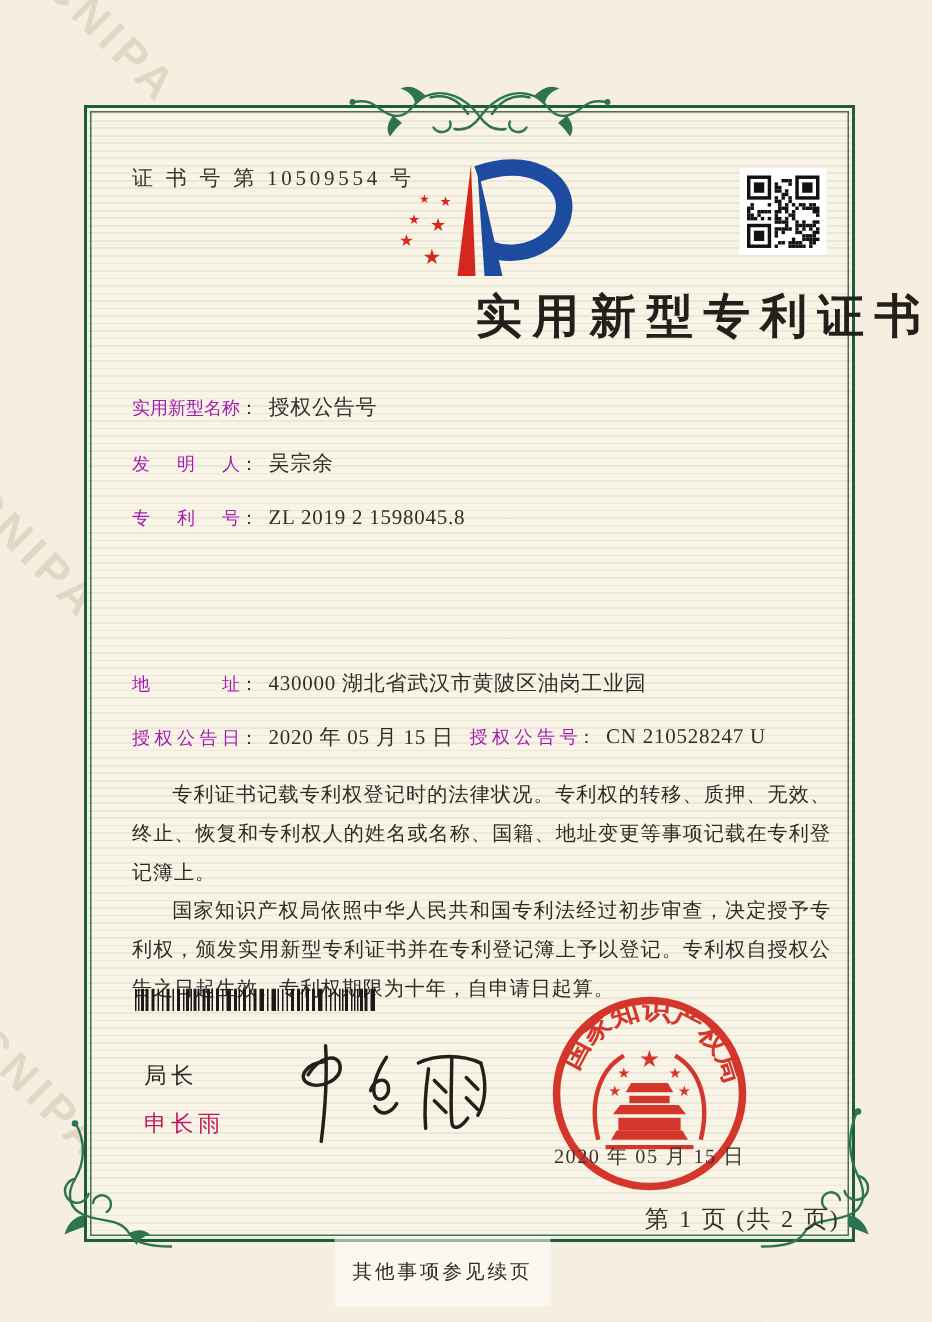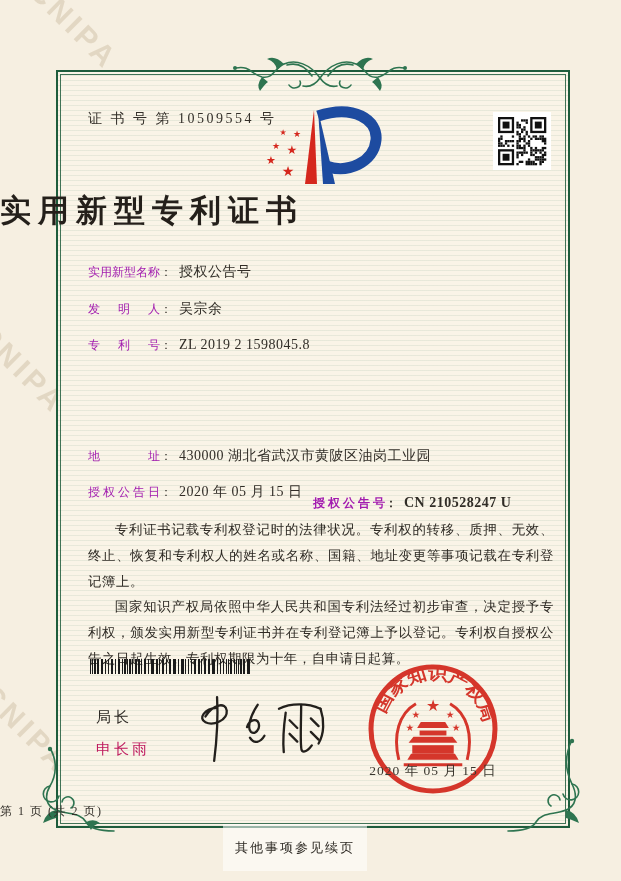--- a/index.html
+++ b/index.html
@@ -28,7 +28,7 @@
   .cert-no{left:88px;top:110px;font-size:14px;letter-spacing:2.5px;color:var(--ink);}
   .logo{left:246px;top:106px;width:150px;height:82px;}
   .qr-box{left:493px;top:112px;width:58px;height:58px;background:#fff;}
-  .title{left:0;width:621px;top:190px;text-align:left;font-size:31px;font-weight:bold;
+  .title{left:0;width:621px;top:190px;text-align:right;font-size:31px;font-weight:bold;
          letter-spacing:7px;color:#241f1a;}
   .frow{left:88px;width:470px;height:20px;font-size:14px;color:var(--ink);}
   .flabel{display:inline-block;width:72px;font-size:12px;text-align:justify;text-align-last:justify;

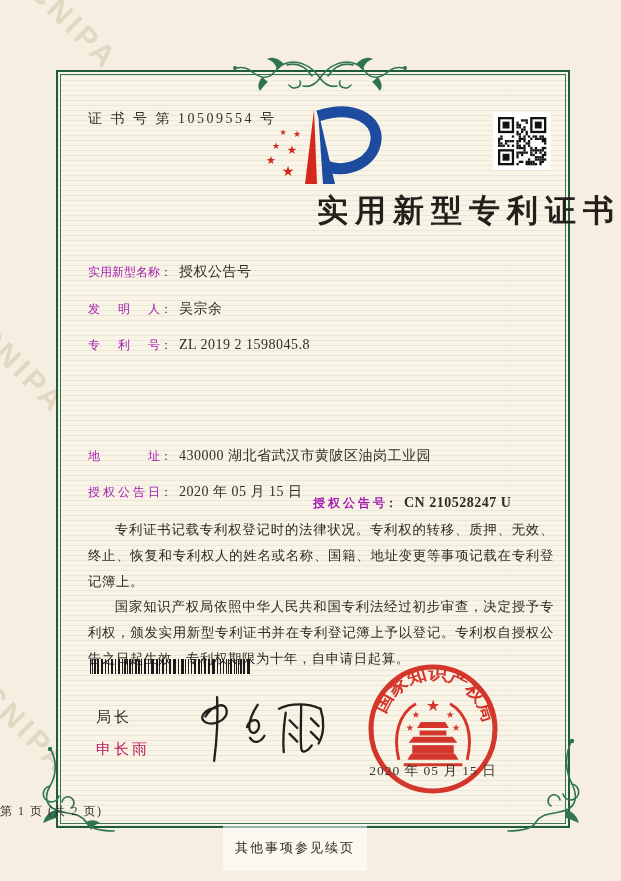--- a/index.html
+++ b/index.html
@@ -35,7 +35,7 @@
           vertical-align:baseline;color:#a21caf;}
   .fcolon{font-size:12px;margin-right:7px;color:#35312b;}
   .fvalue{font-size:14px;letter-spacing:.5px;color:#312d27;}
-  .pair2{position:absolute;left:225px;top:12px;font-weight:bold;}
+  .pair2{position:absolute;left:225px;top:0;}
   .paras{left:88px;top:517px;width:466px;color:#2e2a24;}
   .paras p{margin:0;font-size:13.4px;line-height:25.8px;text-indent:2em;letter-spacing:.6px;text-align:justify;}
   .barcode{left:90px;top:659px;width:164px;height:15px;}

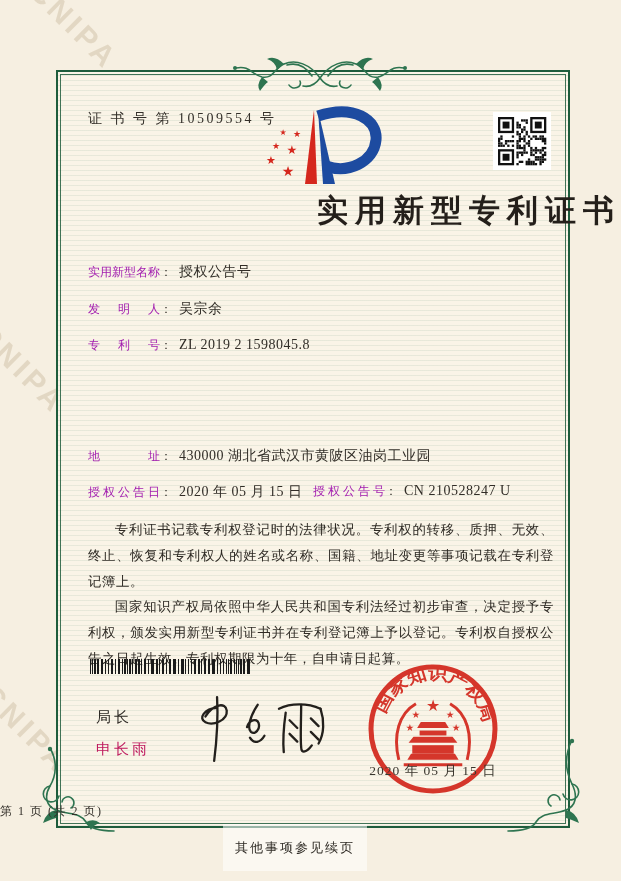--- a/index.html
+++ b/index.html
@@ -50,7 +50,7 @@
   .seal-arc-text{fill:var(--seal-red);font-size:16.5px;font-weight:bold;}
   .seal-date{left:360px;top:762px;width:146px;text-align:center;font-size:13.5px;letter-spacing:1px;
              color:#3a362e;z-index:6;}
-  .page-info{left:0;width:560px;top:803px;text-align:left;font-size:12px;letter-spacing:1.5px;color:#35312b;}
+  .page-info{left:0;width:560px;top:803px;text-align:right;font-size:16px;letter-spacing:1.5px;color:#35312b;}
   .footer-note{left:0;width:590px;top:839px;text-align:center;font-size:13px;letter-spacing:2px;color:#2e2a24;}
   .footer-note span{background:rgba(255,255,255,.55);padding:16px 12px;text-align:right;}
   .logo-star{fill:var(--logo-red);text-anchor:middle;font-family:"DejaVu Sans",sans-serif;}

